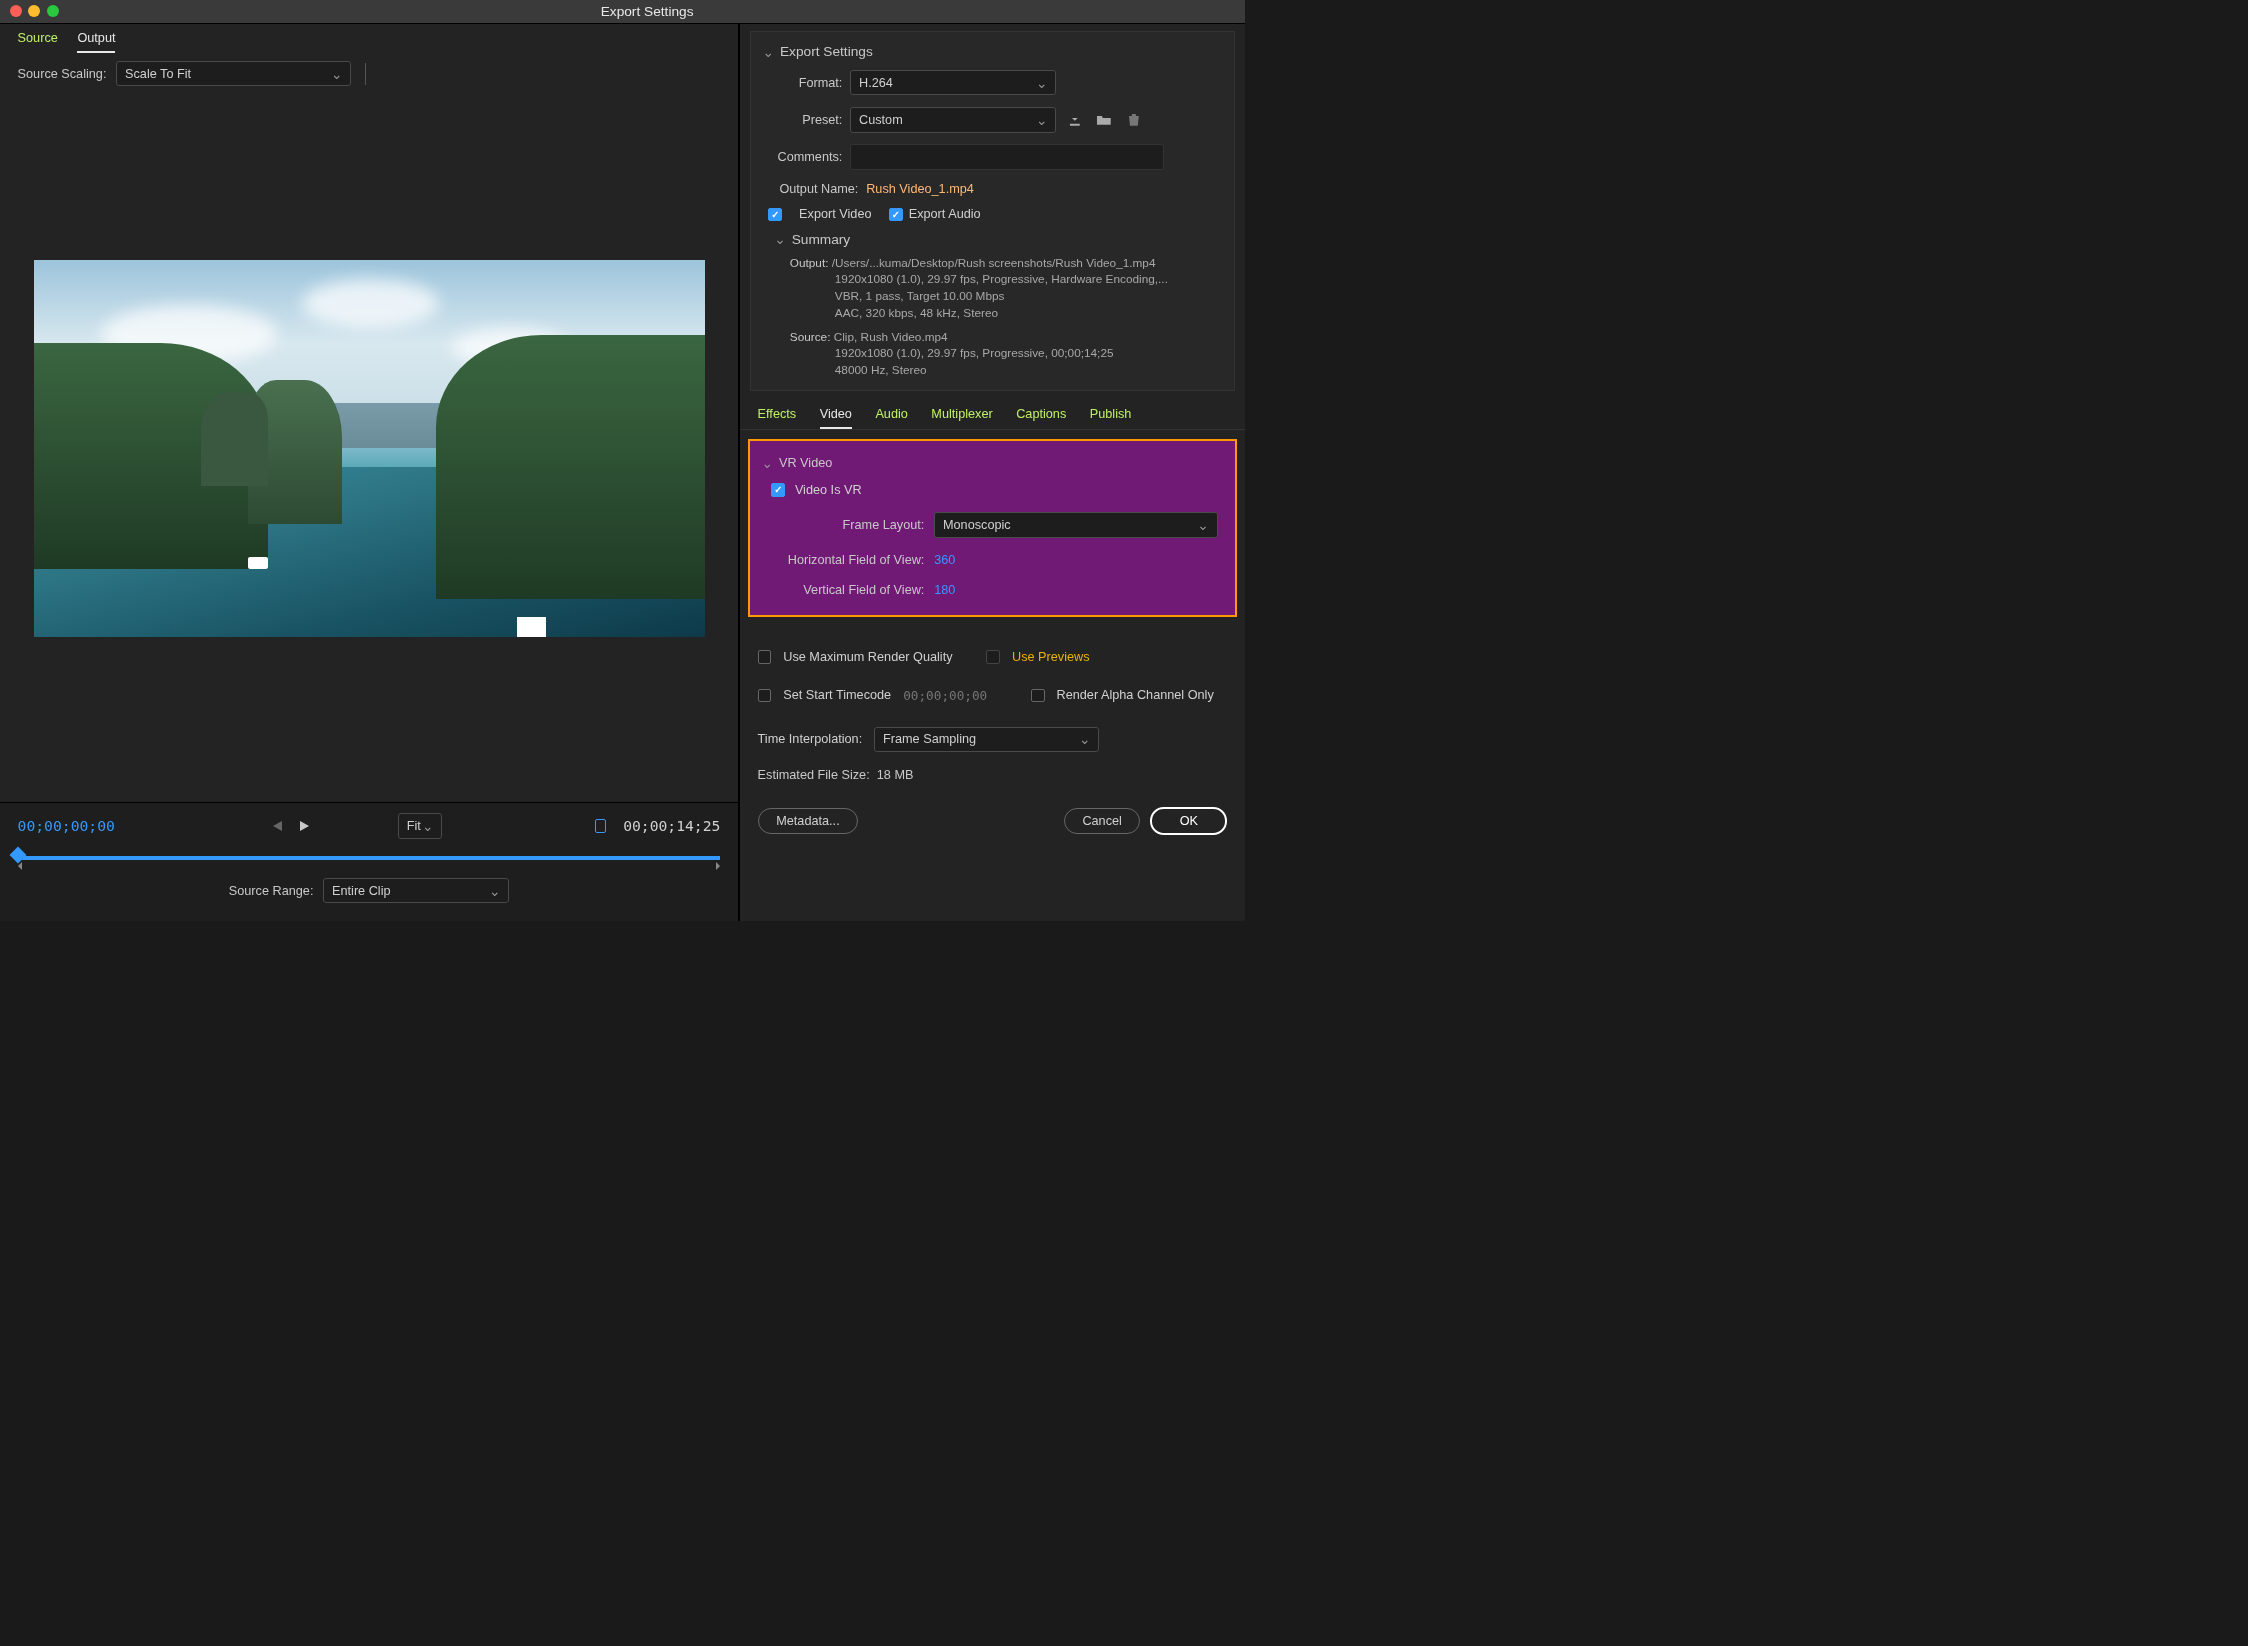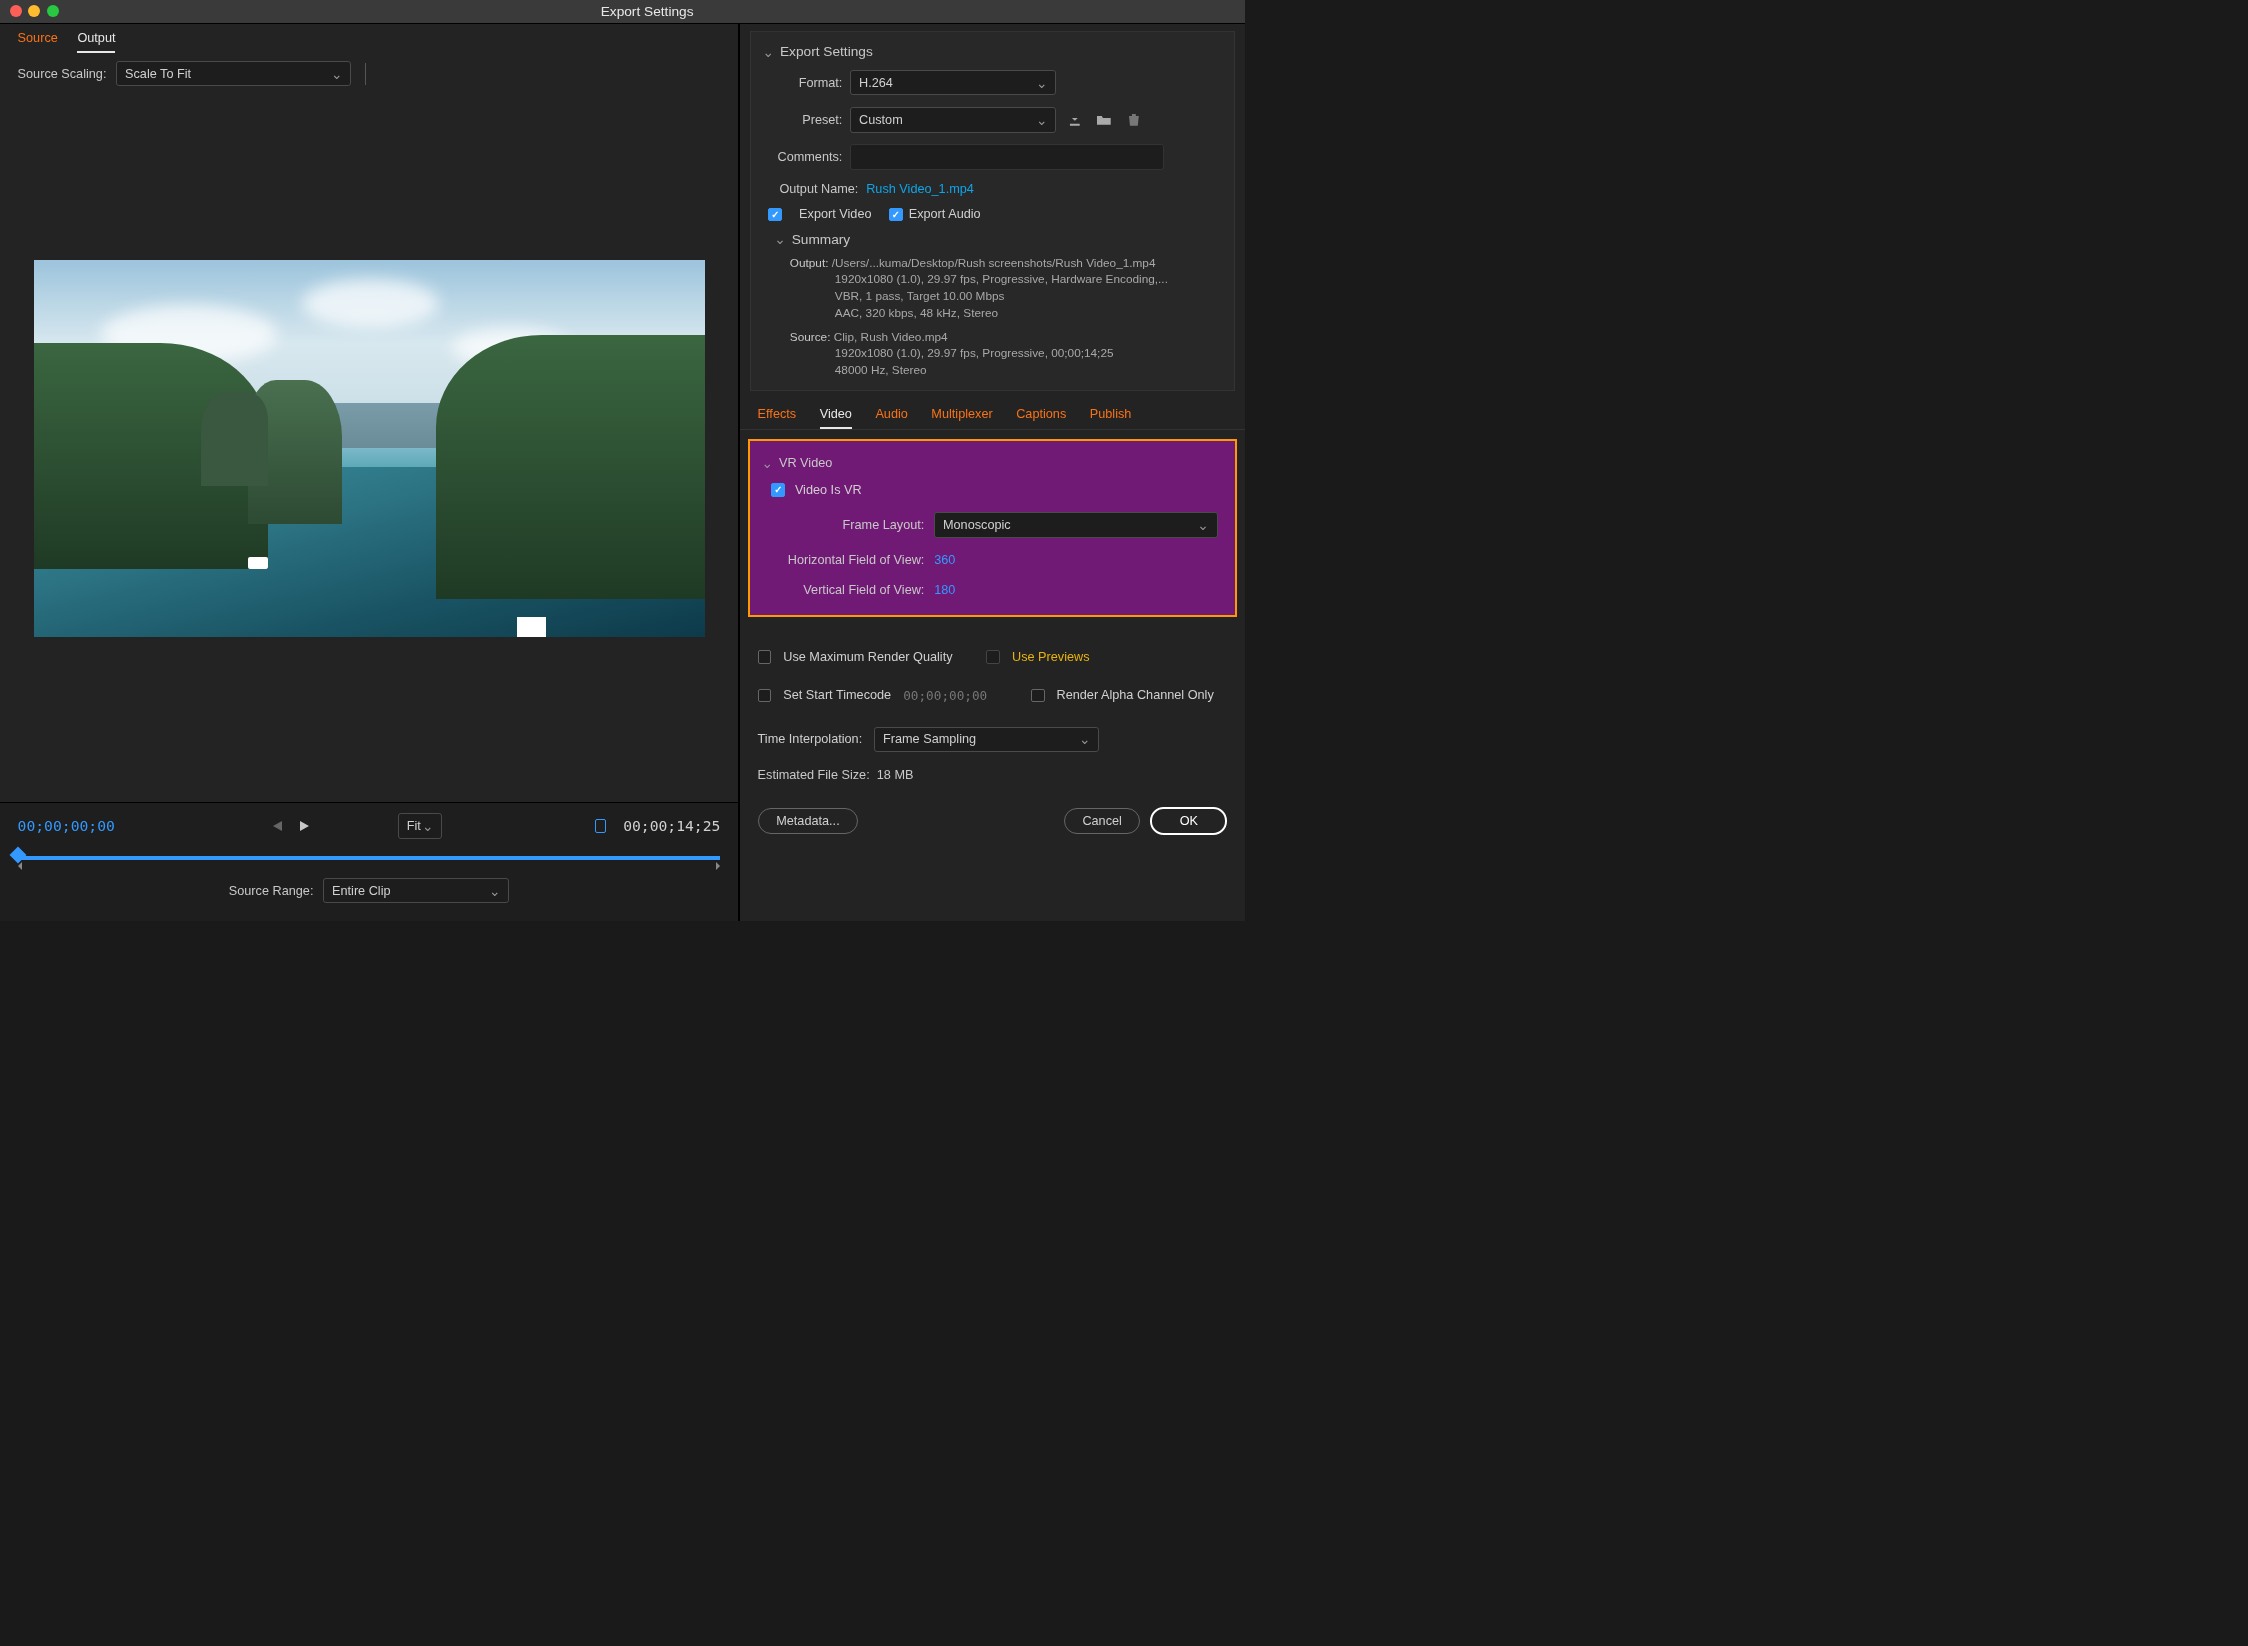--- a/index.html
+++ b/index.html
@@ -13,7 +13,7 @@
 .left { width: 740px; background: #232323; border-right: 2px solid #000; display: flex; flex-direction: column; }
 .right { flex: 1; background: #232323; display: flex; flex-direction: column; }
 .tabs { display: flex; gap: 19.6px; padding: 7.8px 17.6px 0 17.6px; align-items: center; }
-.tab { padding-bottom: 5.9px; color: #f97316; cursor: pointer; border-bottom: 2px solid transparent; }
+.tab { padding-bottom: 5.9px; color: #bef264; cursor: pointer; border-bottom: 2px solid transparent; }
 .tab.active { color: #e8e8e8; border-bottom-color: #e8e8e8; }
 .row { display: flex; align-items: center; gap: 9.8px; padding: 7.8px 17.6px; }
 .lbl { text-align: right; color: #c8c8c8; }

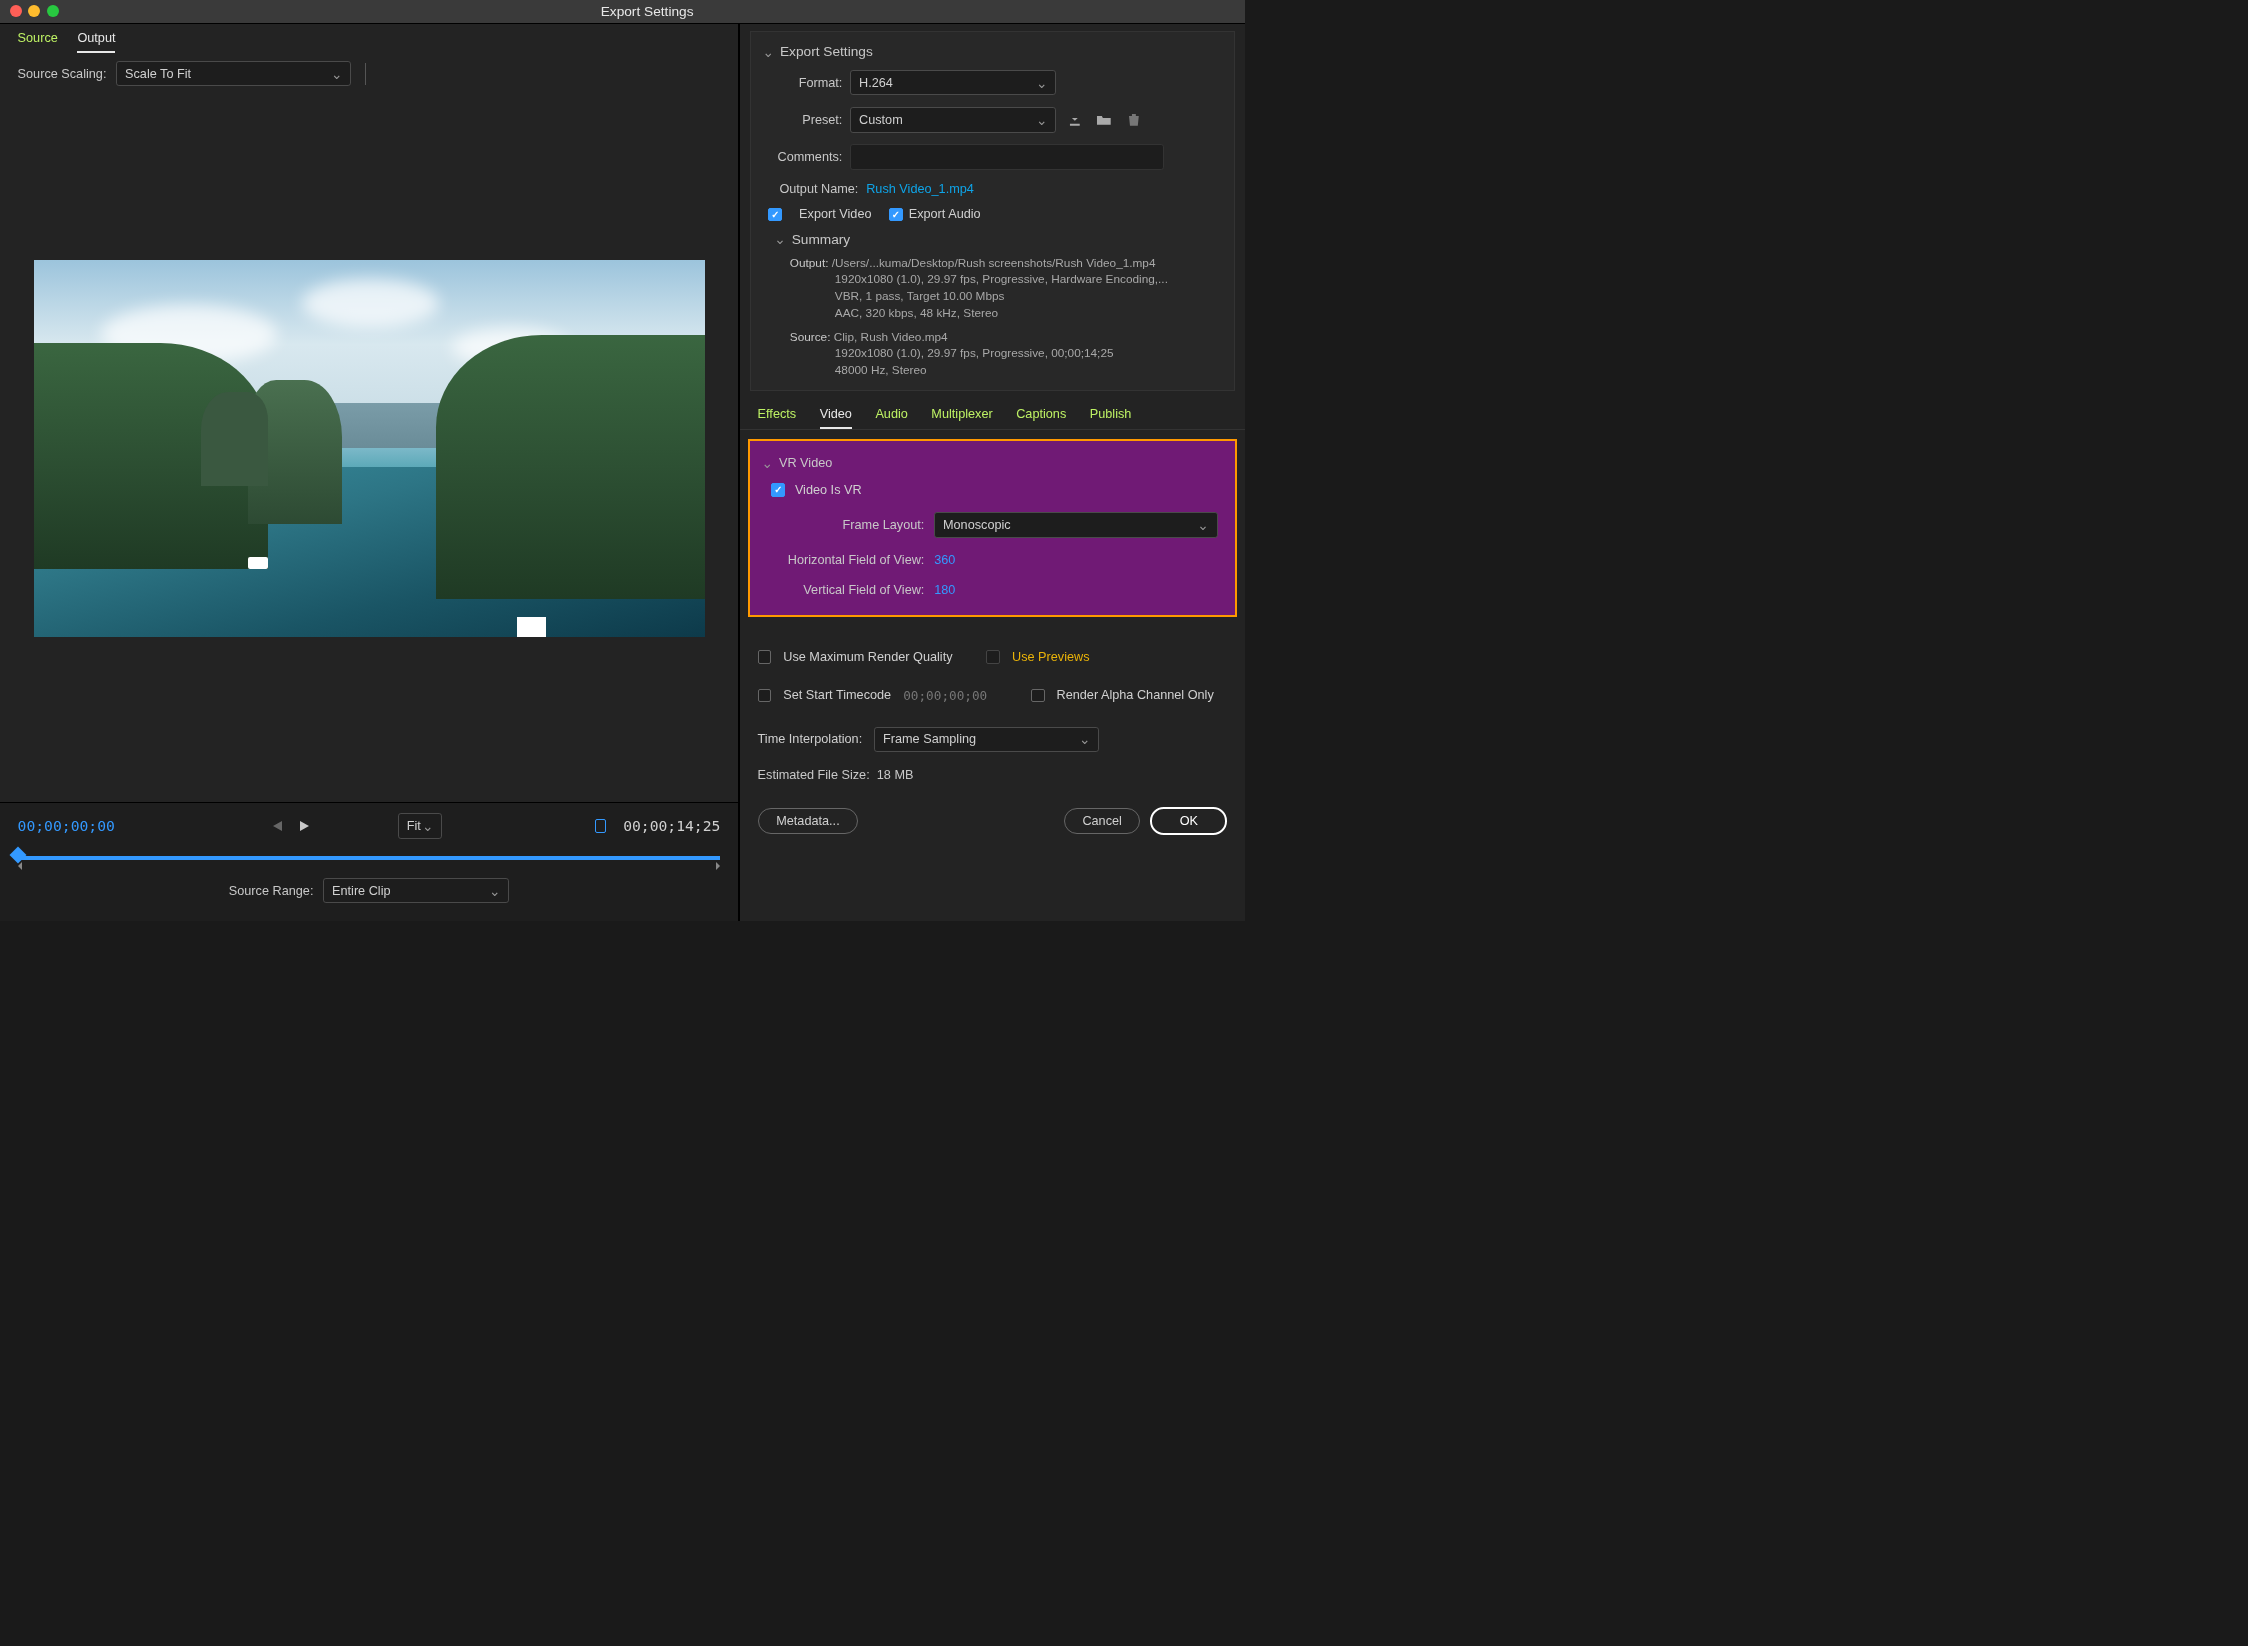--- a/index.html
+++ b/index.html
@@ -42,7 +42,7 @@
 .twirl::before { content: "⌄"; font-size: 13.7px; color: #999; cursor: pointer; }
 .form-row { display: flex; align-items: center; gap: 7.8px; padding: 5.9px 17.6px; }
 .form-lbl { width: 74px; text-align: right; color: #c8c8c8; }
-.link { color: #0ea5e9; cursor: pointer; }
+.link { color: #fdba74; cursor: pointer; }
 .linkval { color: #3399ff; cursor: pointer; }
 .cb { width: 13.7px; height: 13.7px; border: 1px solid #666; border-radius: 2px; display: inline-flex; align-items: center; justify-content: center; background: #1d1d1d; }
 .cb.checked { background: #3399ff; border-color: #3399ff; }

